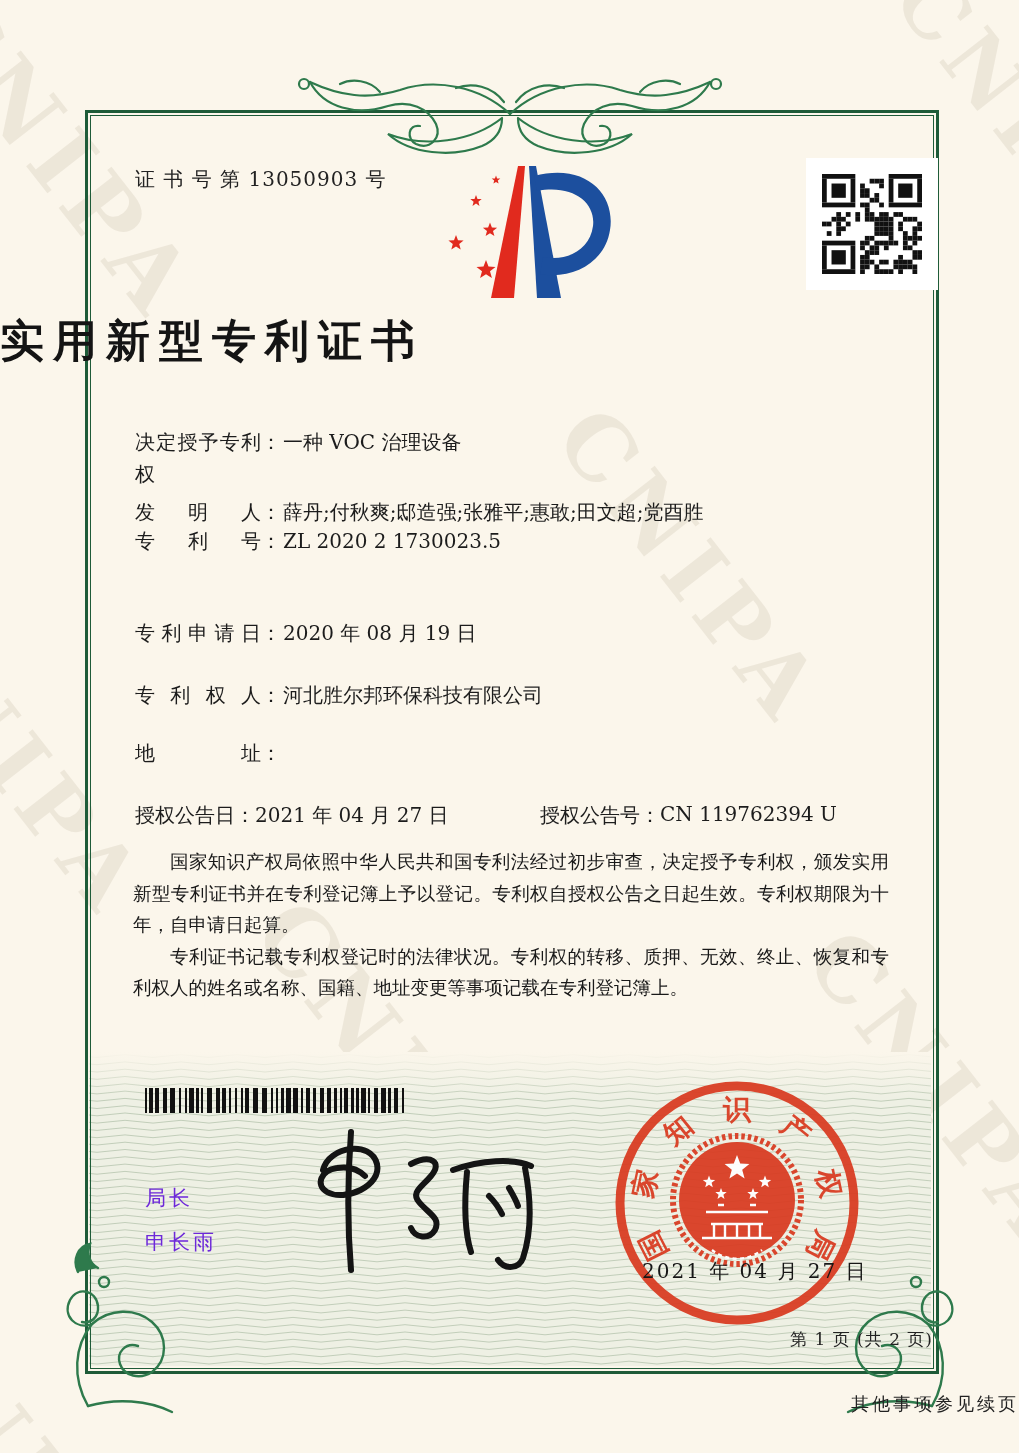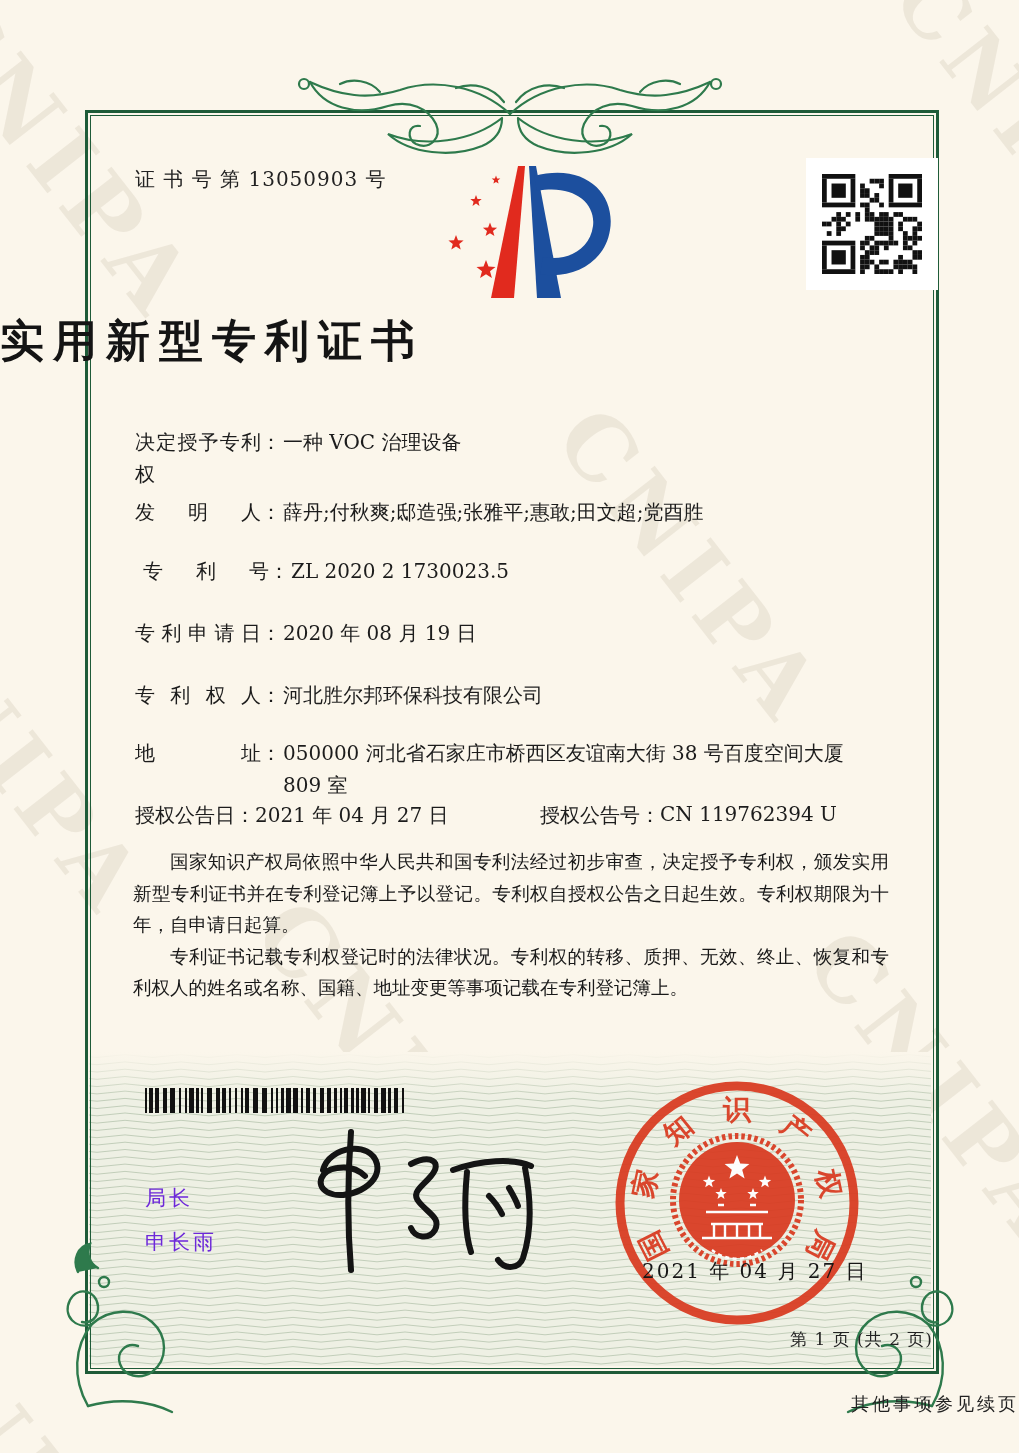--- a/index.html
+++ b/index.html
@@ -47,7 +47,7 @@
   .field-label{display:inline-block;width:126px;text-align:justify;text-align-last:justify;}
   .field-colon{display:inline-block;margin-right:2px;}
   .field-value{display:inline-block;max-width:600px;}
-  .row1{top:426px;} .row2{top:496px;} .row3{top:555px;margin-left:8px;} .row4{top:617px;}
+  .row1{top:426px;} .row2{top:496px;} .row3{top:525px;} .row4{top:617px;}
   .row5{top:679px;} .row6{top:737px;}
   .grant-row{position:absolute;left:135px;top:802px;width:760px;font-size:20px;
              color:#1c1c1c;z-index:6;display:flex;}

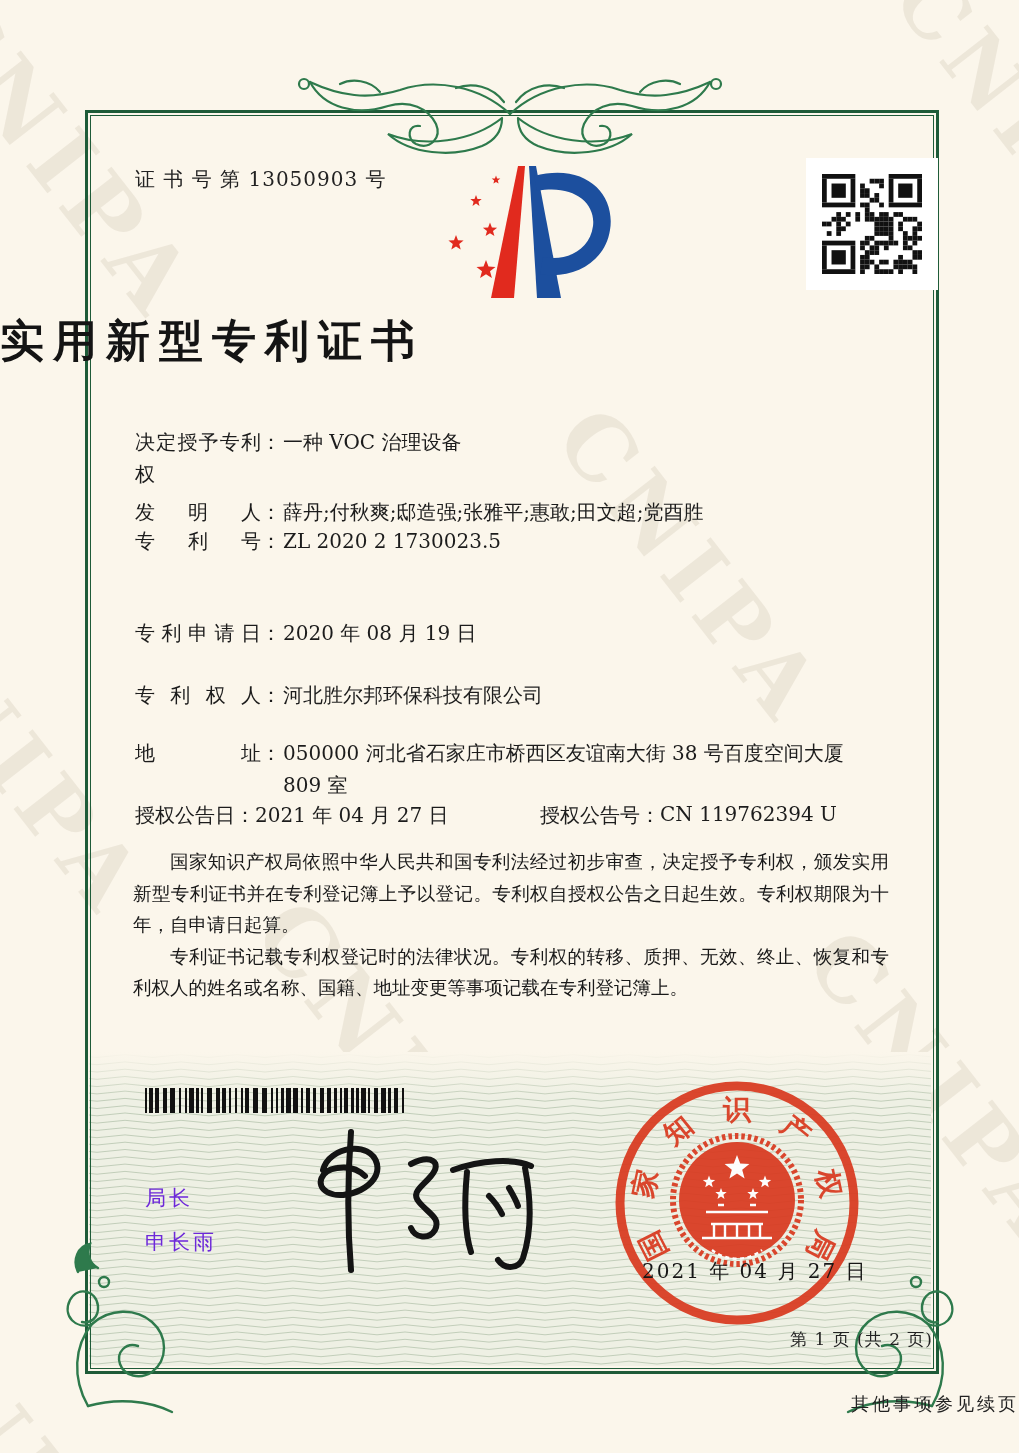--- a/index.html
+++ b/index.html
@@ -360,7 +360,6 @@
   <div class="field-row row6">
     <span class="field-label">地址</span>
       <span class="field-colon">：</span>
-    <span class="field-value">050000  河北省石家庄市桥西区友谊南大街 38 号百度空间大厦 809 室</span>
   </div>
 
   <div class="grant-row">

